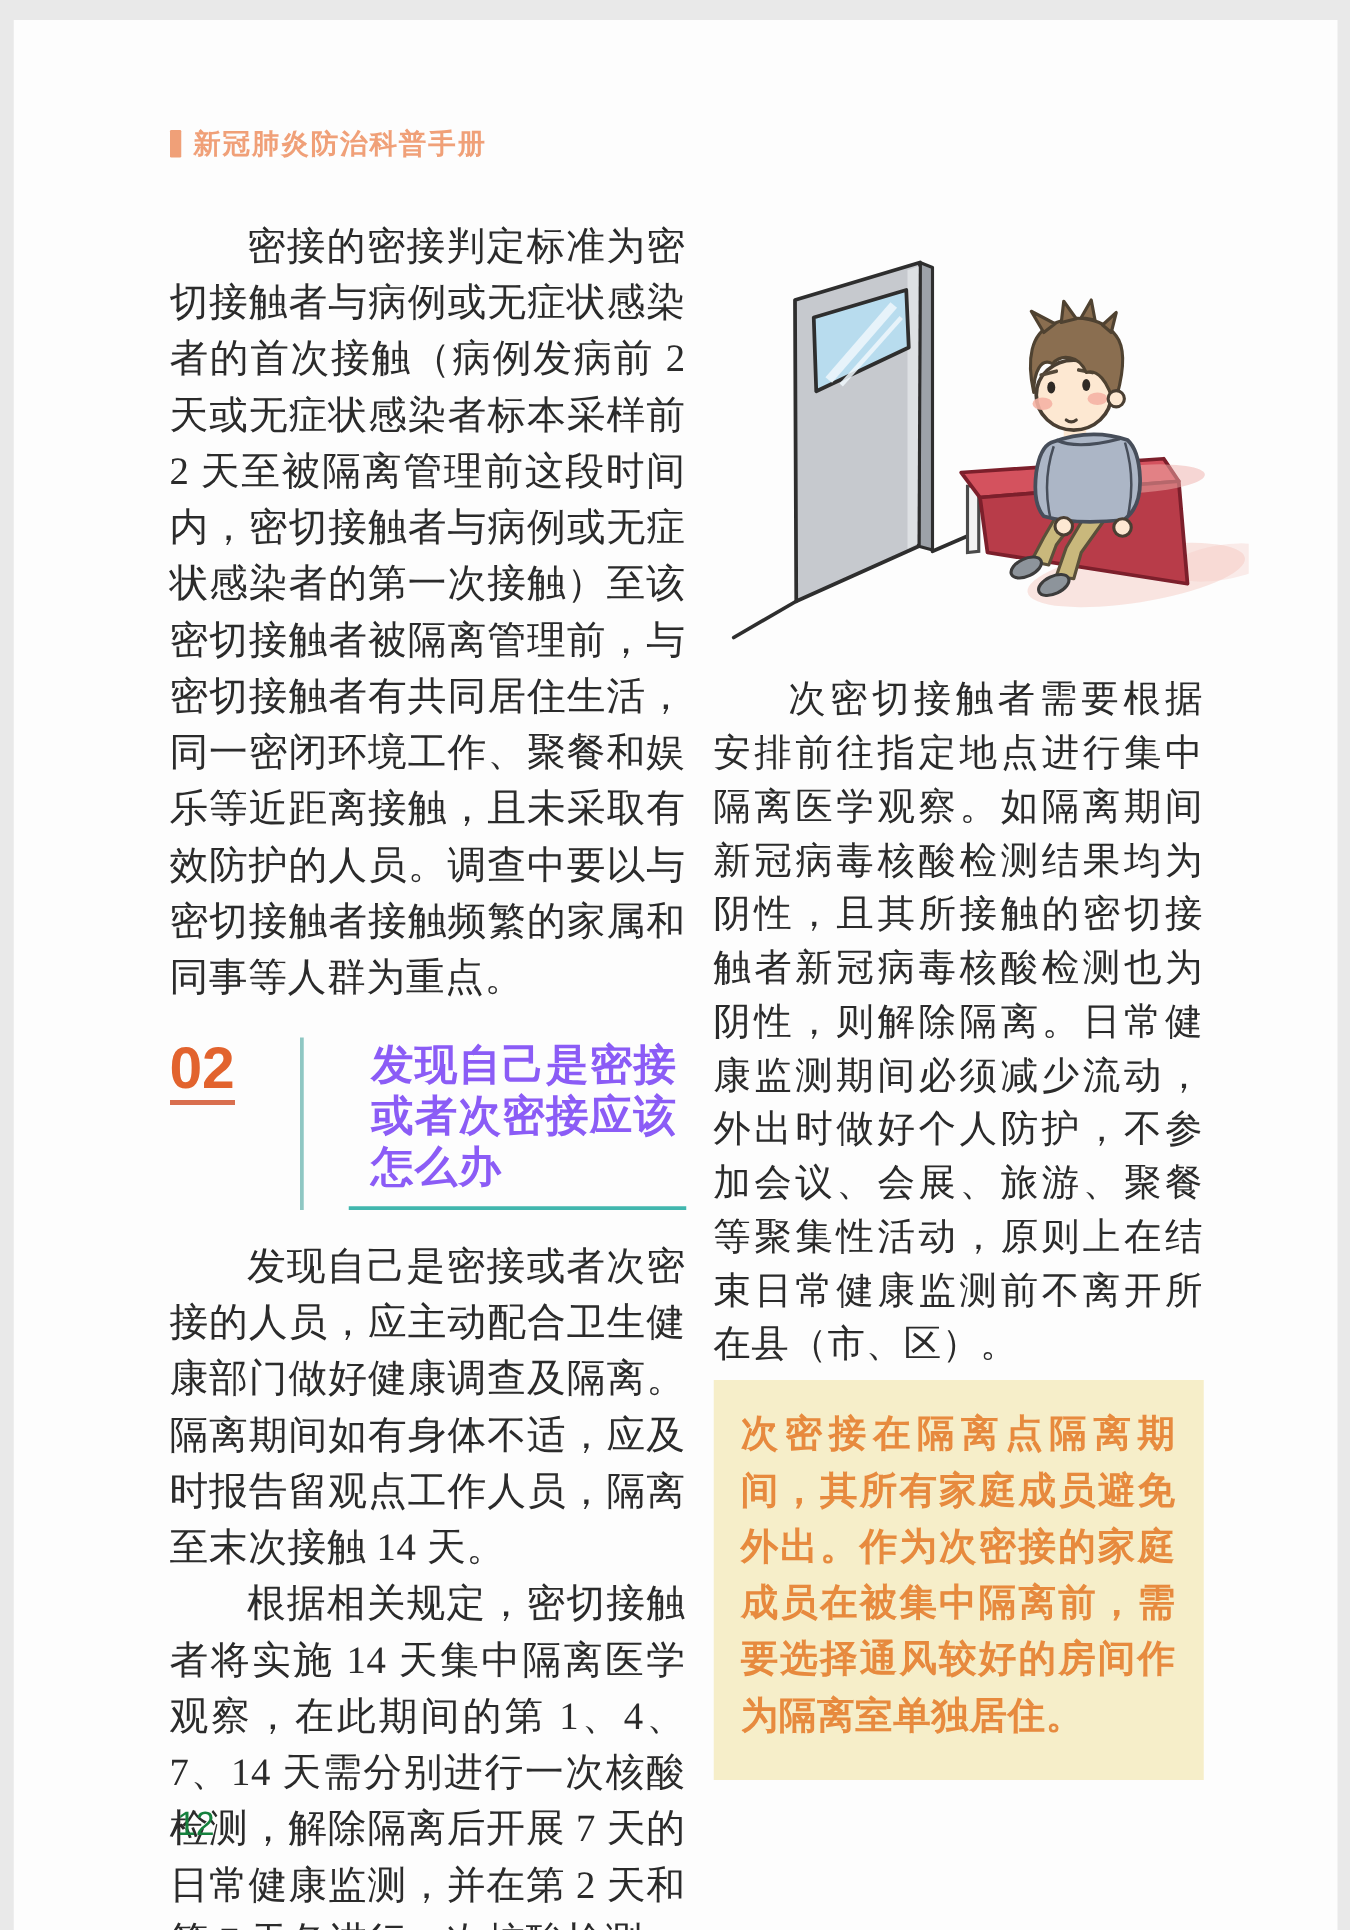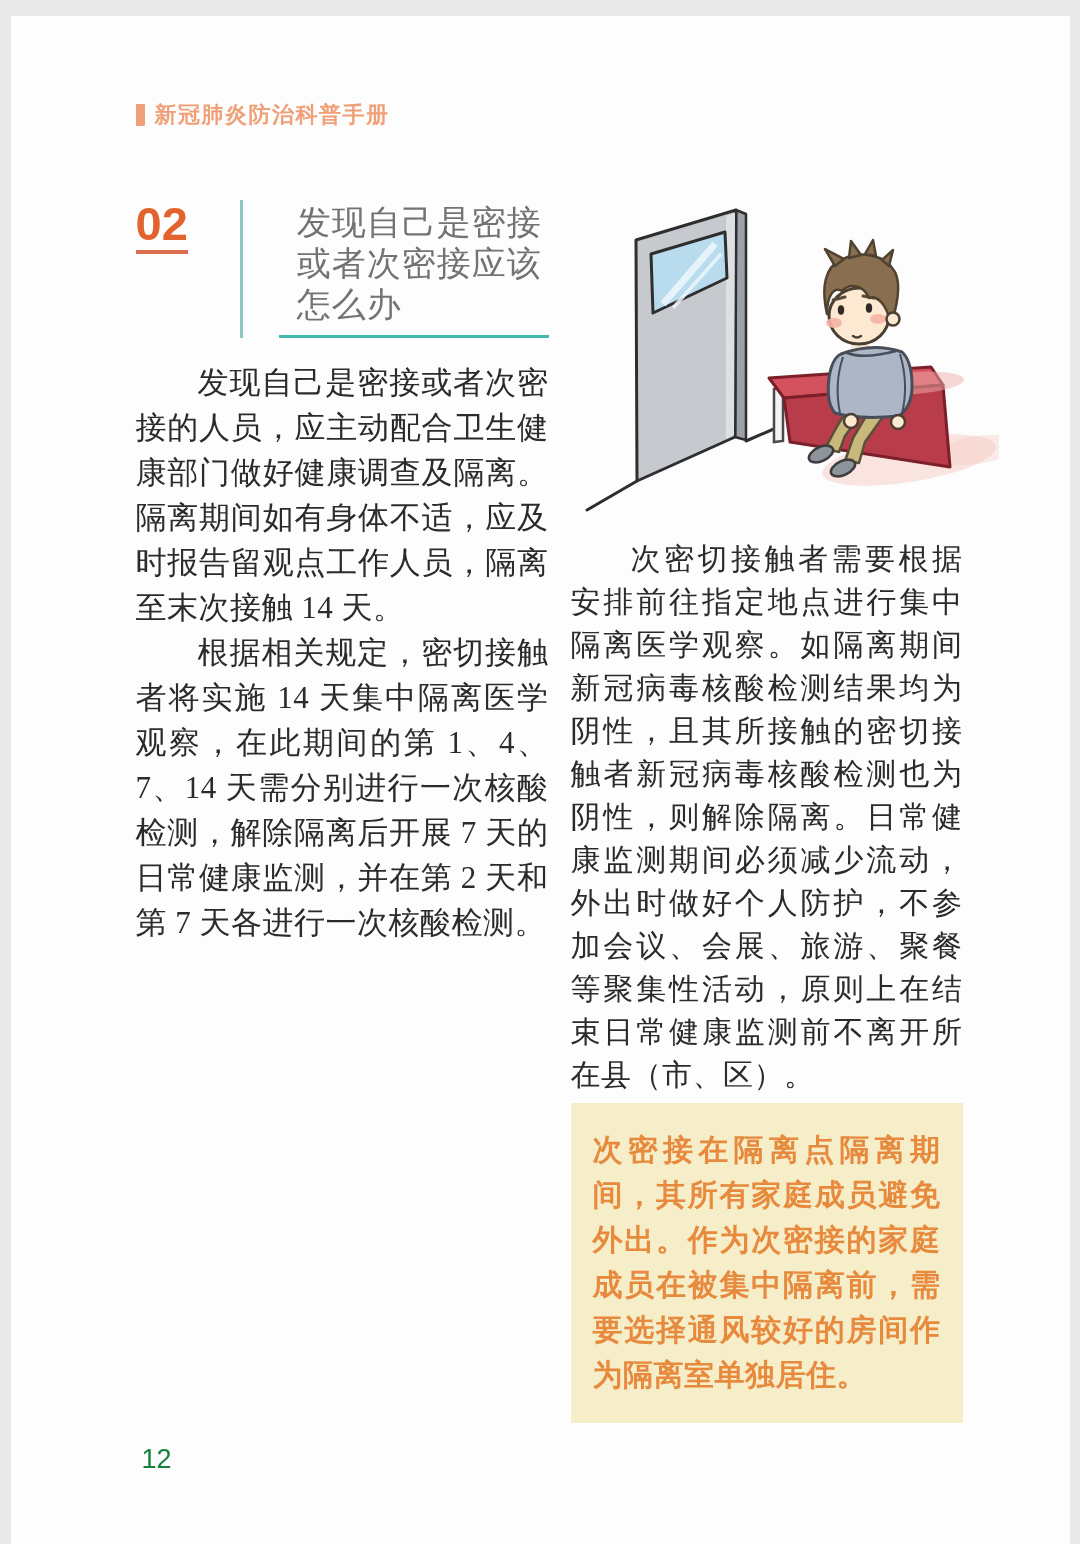--- a/index.html
+++ b/index.html
@@ -80,6 +80,7 @@
   </div>
 
   <div class="col-left">
+    <p class="body">密接的密接判定标准为密切接触者与病例或无症状感染者的首次接触（病例发病前 2 天或无症状感染者标本采样前 2 天至被隔离管理前这段时间内，密切接触者与病例或无症状感染者的第一次接触）至该密切接触者被隔离管理前，与密切接触者有共同居住生活，同一密闭环境工作、聚餐和娱乐等近距离接触，且未采取有效防护的人员。调查中要以与密切接触者接触频繁的家属和同事等人群为重点。</p>
 
     <div class="sec-head">
       <span class="sec-num">02</span>

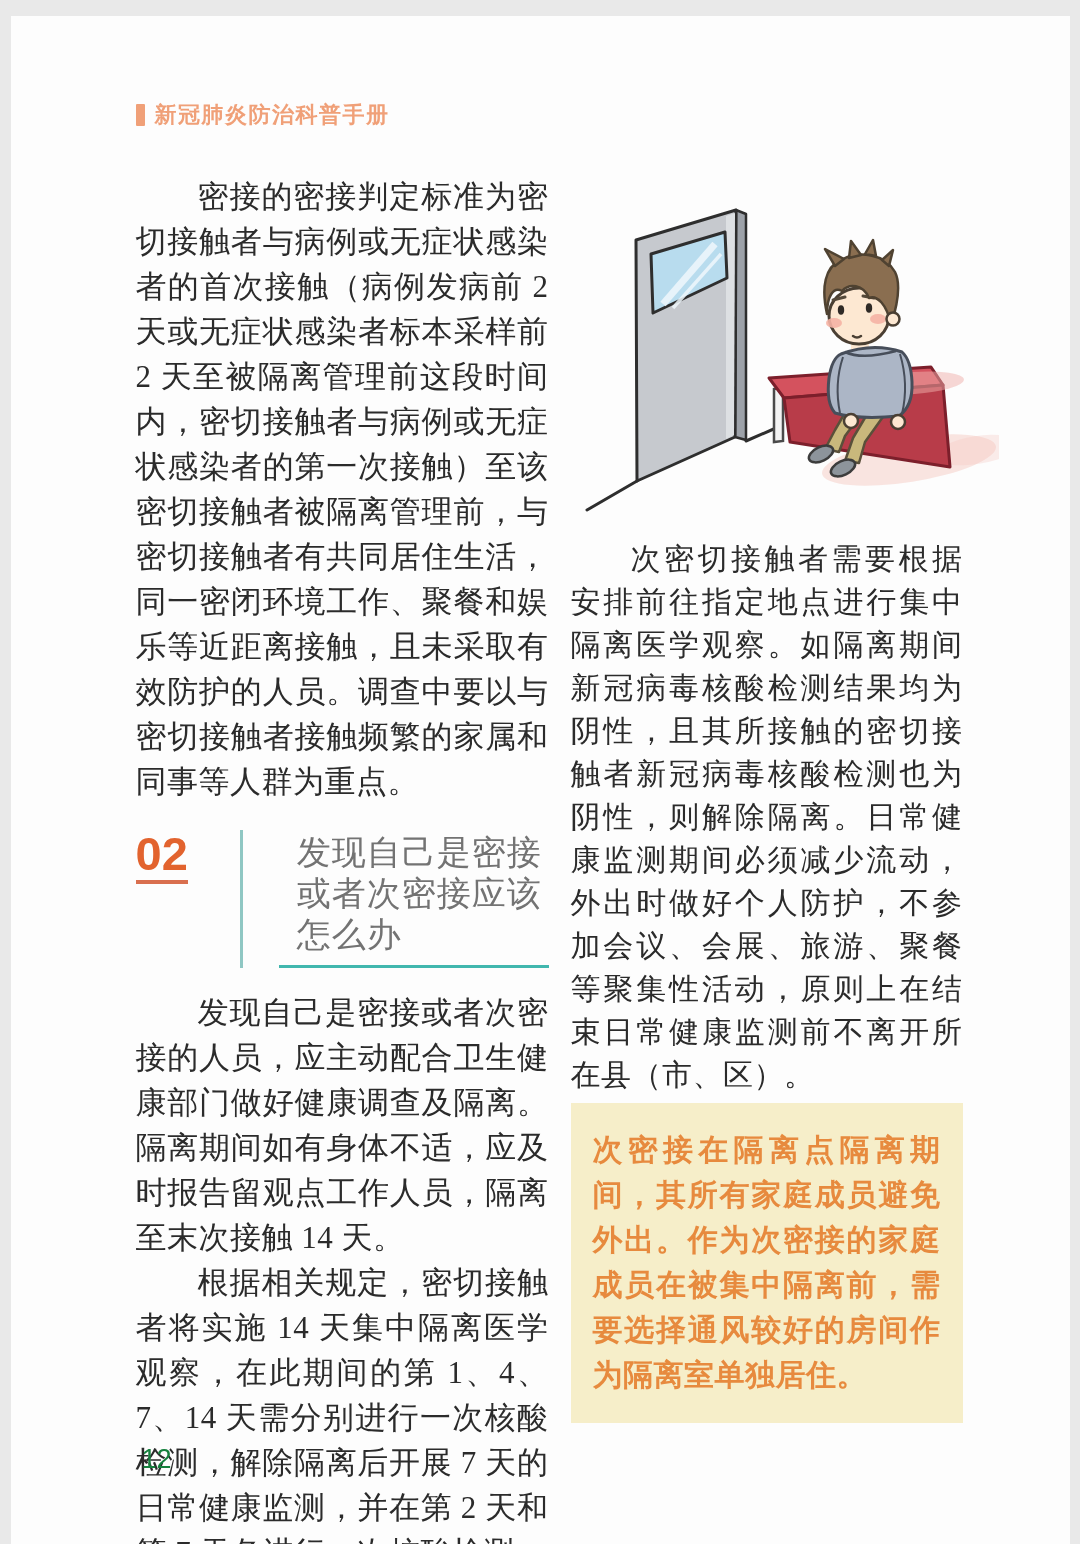--- a/index.html
+++ b/index.html
@@ -39,7 +39,7 @@
   .sec-title{
     flex:1;padding:2px 0 10px 18px;
     font-family:"Liberation Sans","DejaVu Sans",sans-serif;
-    font-weight:normal;font-size:34px;line-height:41px;color:#737373;
+    font-weight:bold;font-size:34px;line-height:41px;color:#8b5cf6;
     border-bottom:3px solid #41b7ae;letter-spacing:1px;
   }
   

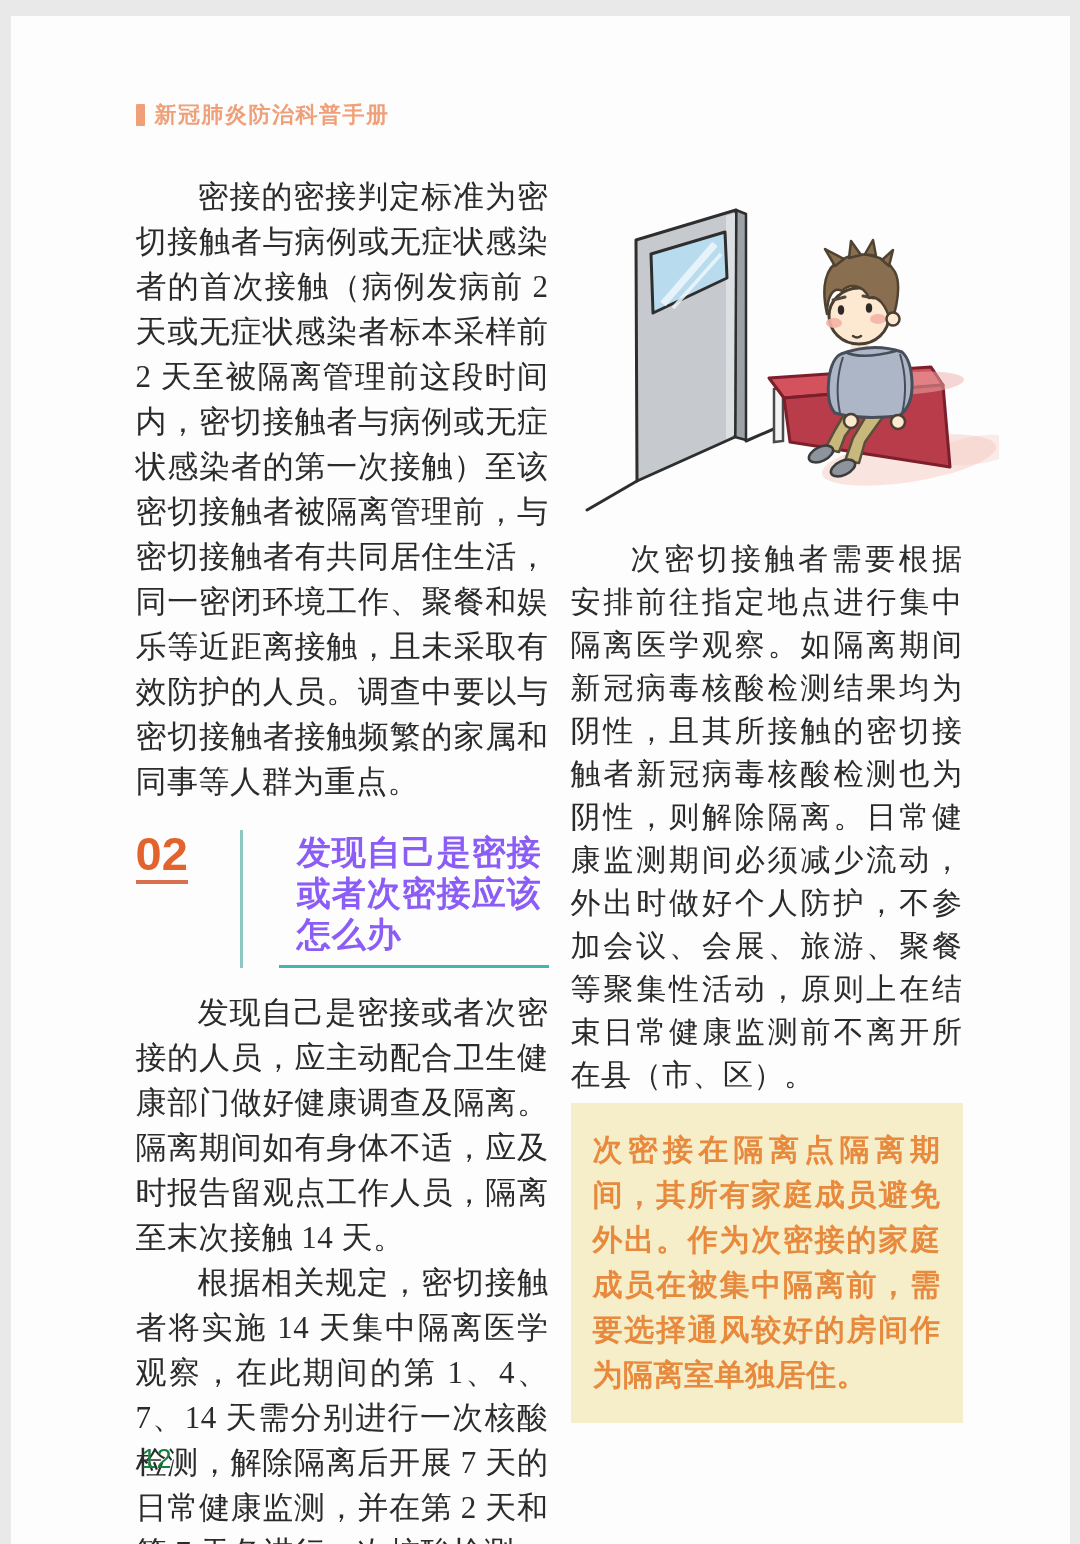--- a/index.html
+++ b/index.html
@@ -58,7 +58,7 @@
     margin-top:7px;background:#f6eec9;padding:24px 22px 26px 22px;box-sizing:border-box;
   }
   .expert-box p{
-    margin:0;font-family:Liberation Sans, sans-serif;
+    margin:0;font-family:Liberation Mono, monospace;
     font-weight:bold;font-size:30px;line-height:45px;color:#e78a3e;
     text-align:justify;letter-spacing:.5px;
   }

